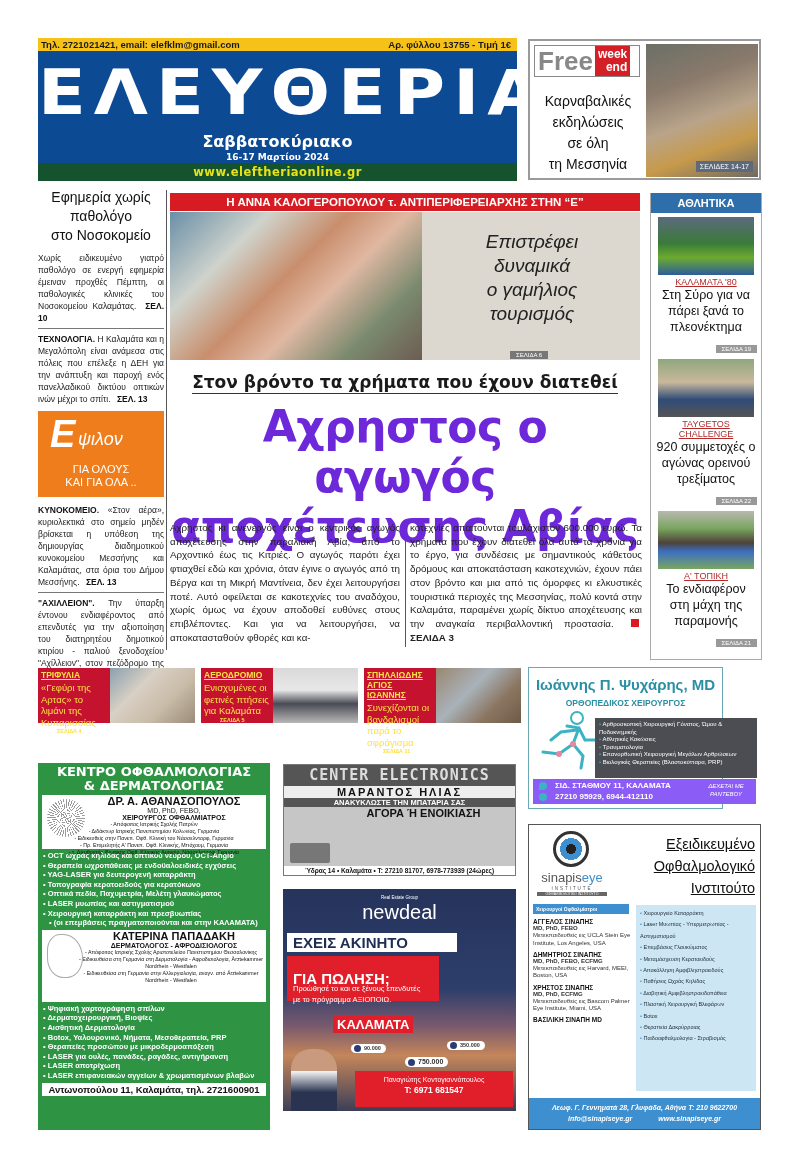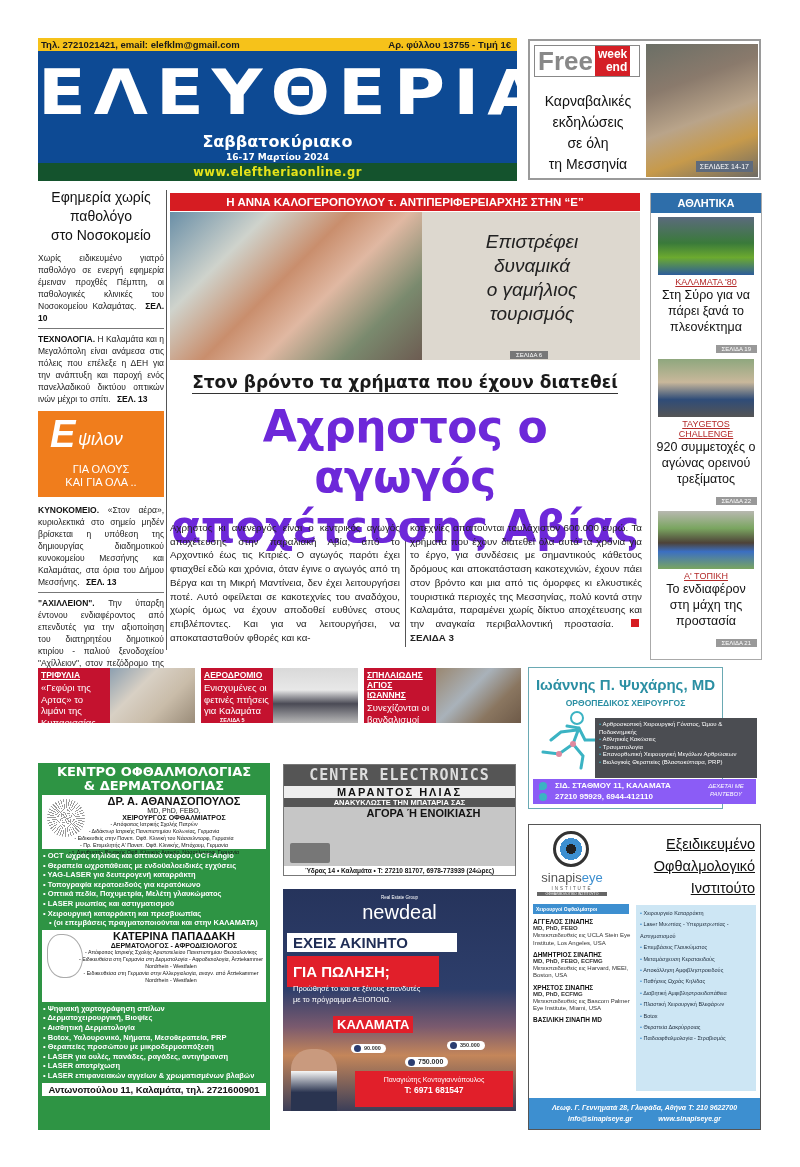--- a/index.html
+++ b/index.html
@@ -245,7 +245,7 @@
   <div class="sp-item">
     <div class="sp-photo" style="background:linear-gradient(180deg,#b8b8b0 0%,#7aa560 30%,#4d4238 55%,#3b6fc2 70%,#7aa560 100%);"></div>
     <div class="sp-kick">Α' ΤΟΠΙΚΗ</div>
-    <div class="sp-title">Το ενδιαφέρον στη μάχη της προστασία</div>
+    <div class="sp-title">Το ενδιαφέρον στη μάχη της παραμονής</div>
     <div class="sp-pg"><span>ΣΕΛΙΔΑ 21</span></div>
   </div>
 </div>

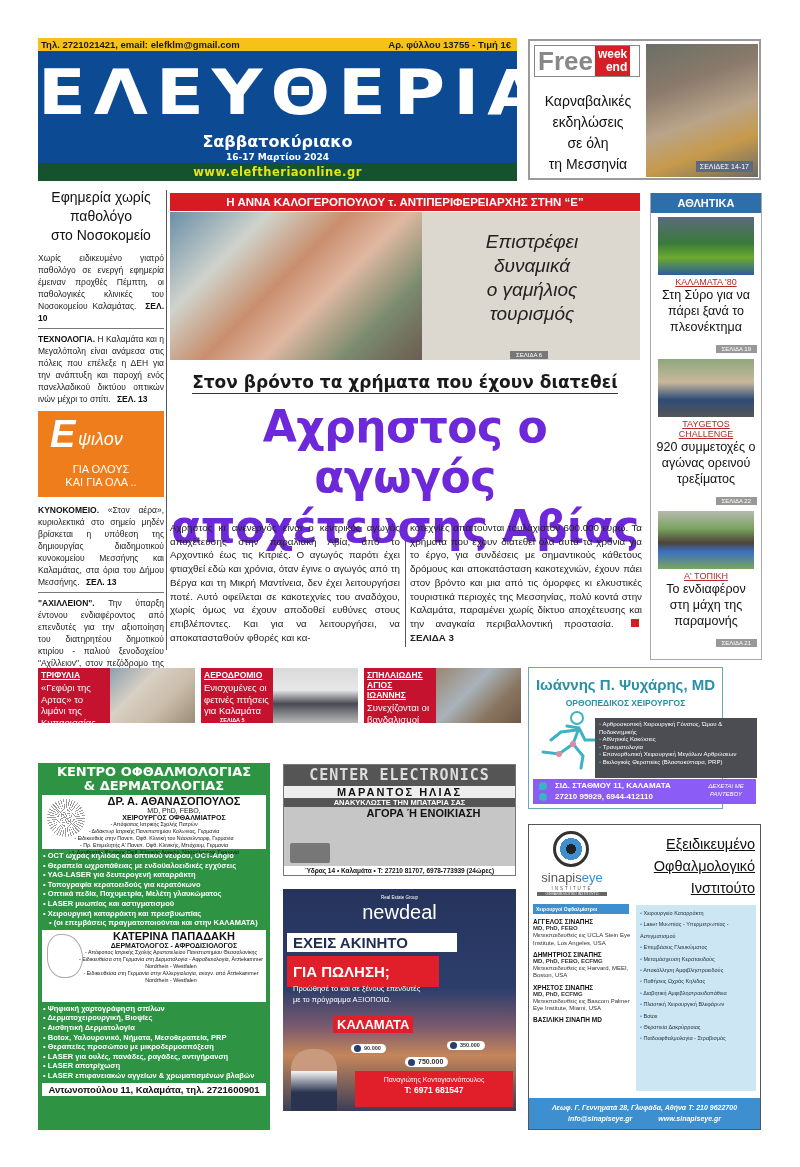--- a/index.html
+++ b/index.html
@@ -65,7 +65,7 @@
 
   
   .teaser { top: 668px; width: 157px; height: 55px; }
-  .teaser .txt { position: absolute; left: 0; top: 0; width: 72px; height: 55px; background: #c4122f; color: #ffffff; padding: 2px 3px; }
+  .teaser .txt { position: absolute; left: 0; top: 0; width: 72px; height: 55px; background: #c4122f; color: #fde047; padding: 2px 3px; }
   .teaser .kick { font-size: 8.5px; font-weight: bold; text-decoration: underline; }
   .teaser .hl { font-size: 9.5px; line-height: 11.5px; margin-top: 2px; }
   .teaser .pg { font-size: 5.5px; font-weight: bold; margin-left: 16px; }

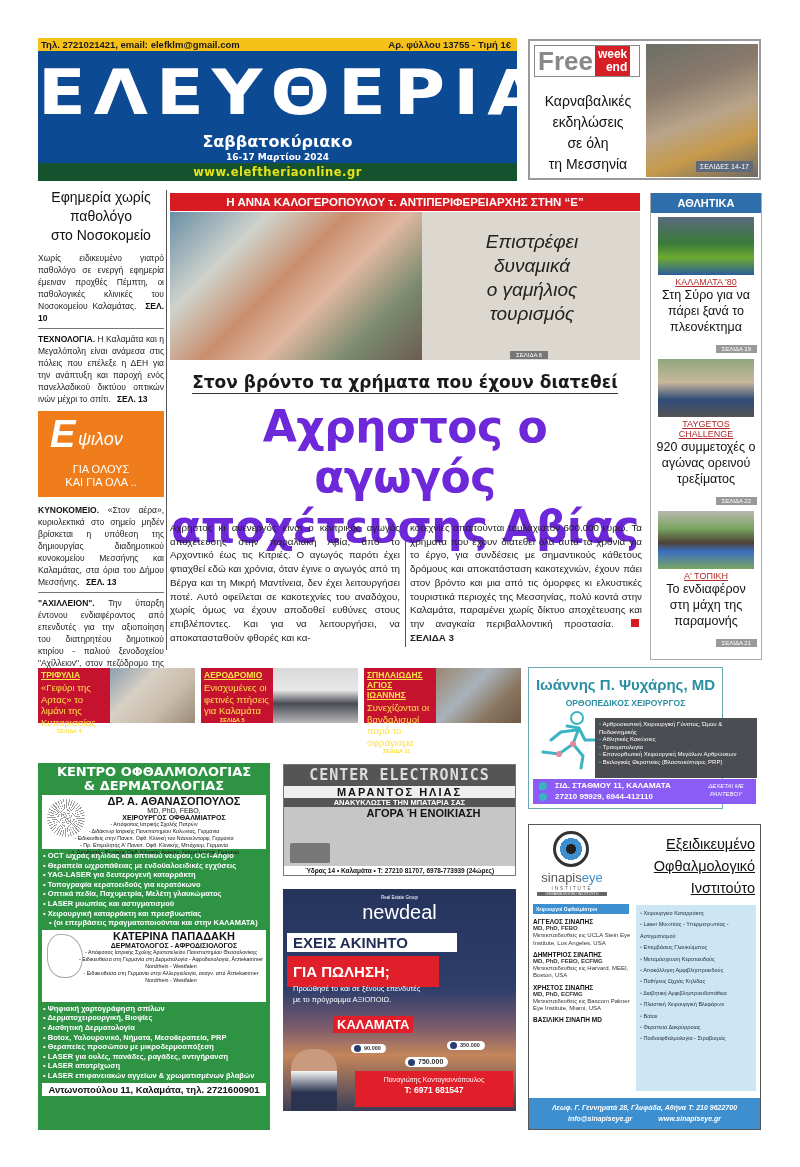--- a/index.html
+++ b/index.html
@@ -113,7 +113,7 @@
   #newdeal .grp { position: absolute; top: 6px; width: 100%; text-align: center; font-size: 4.5px; }
   #newdeal .brand { position: absolute; top: 12px; width: 100%; text-align: center; font-size: 20px; }
   #newdeal .q1 { position: absolute; left: 4px; top: 44px; width: 170px; background: #fff; color: #1f2d55; font-size: 15px; font-weight: bold; padding: 1px 6px; }
-  #newdeal .q2 { position: absolute; left: 4px; top: 67px; width: 152px; background: #e11f2a; color: #fff; font-size: 15px; font-weight: bold; padding: 7px 6px; }
+  #newdeal .q2 { position: absolute; left: 4px; top: 67px; width: 152px; background: #e11f2a; color: #fff; font-size: 15px; font-weight: bold; padding: 14px 6px; }
   #newdeal .promo { position: absolute; left: 10px; top: 94px; width: 200px; font-size: 7.5px; line-height: 11px; }
   #newdeal .city { position: absolute; left: 50px; top: 127px; background: #e11f2a; color: #fff; font-size: 13px; font-weight: bold; padding: 1px 4px; }
   .price { position: absolute; background: #fff; color: #333; font-size: 5.5px; font-weight: bold; border-radius: 6px; padding: 1px 5px 1px 3px; }

